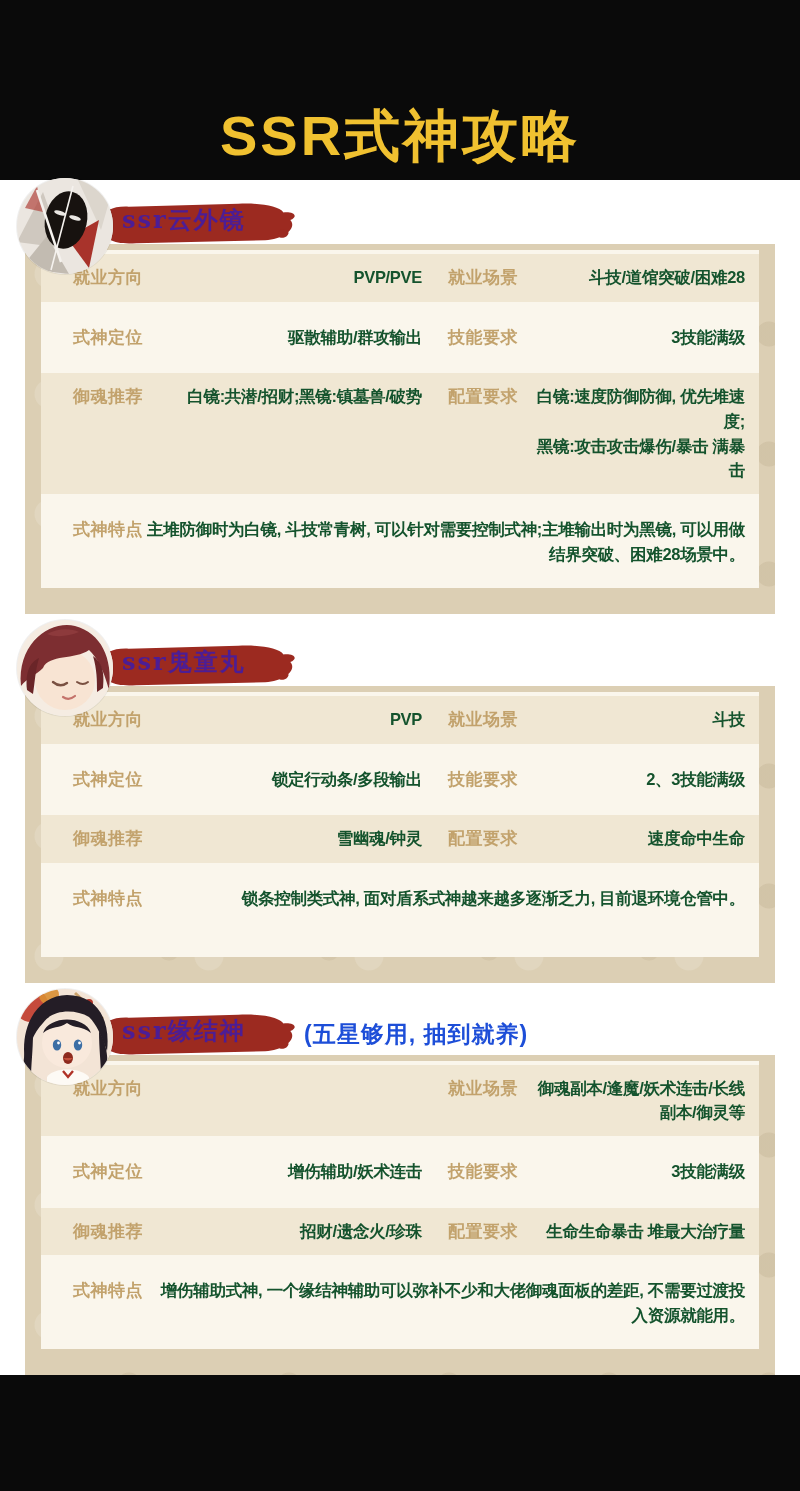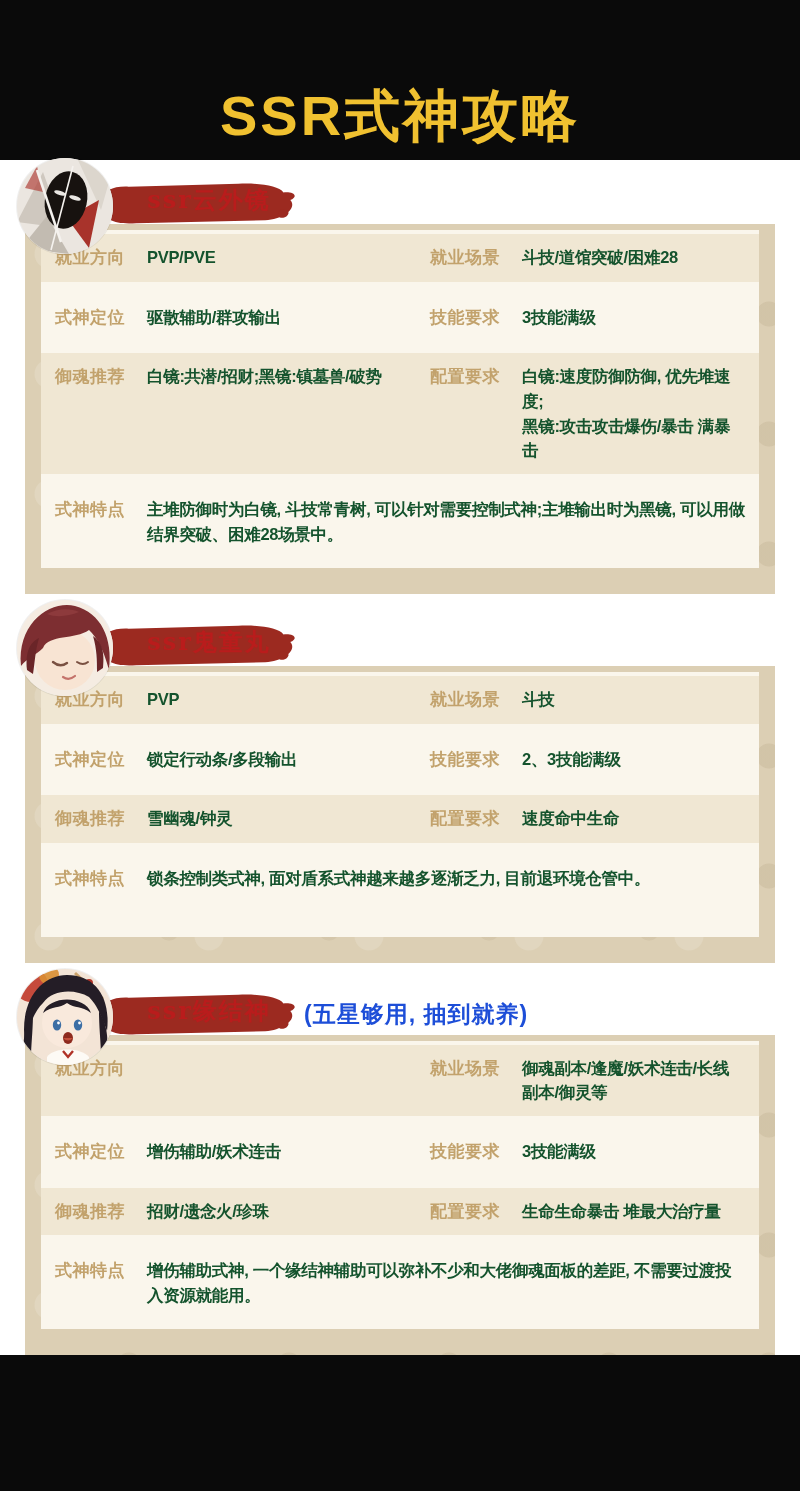--- a/index.html
+++ b/index.html
@@ -12,7 +12,7 @@
   }
   
   .top-band {
-    height:160px; background:#0a0a0a;
+    height:180px; background:#0a0a0a;
     display:flex; align-items:flex-end; justify-content:center;
     flex:0 0 auto;
   }

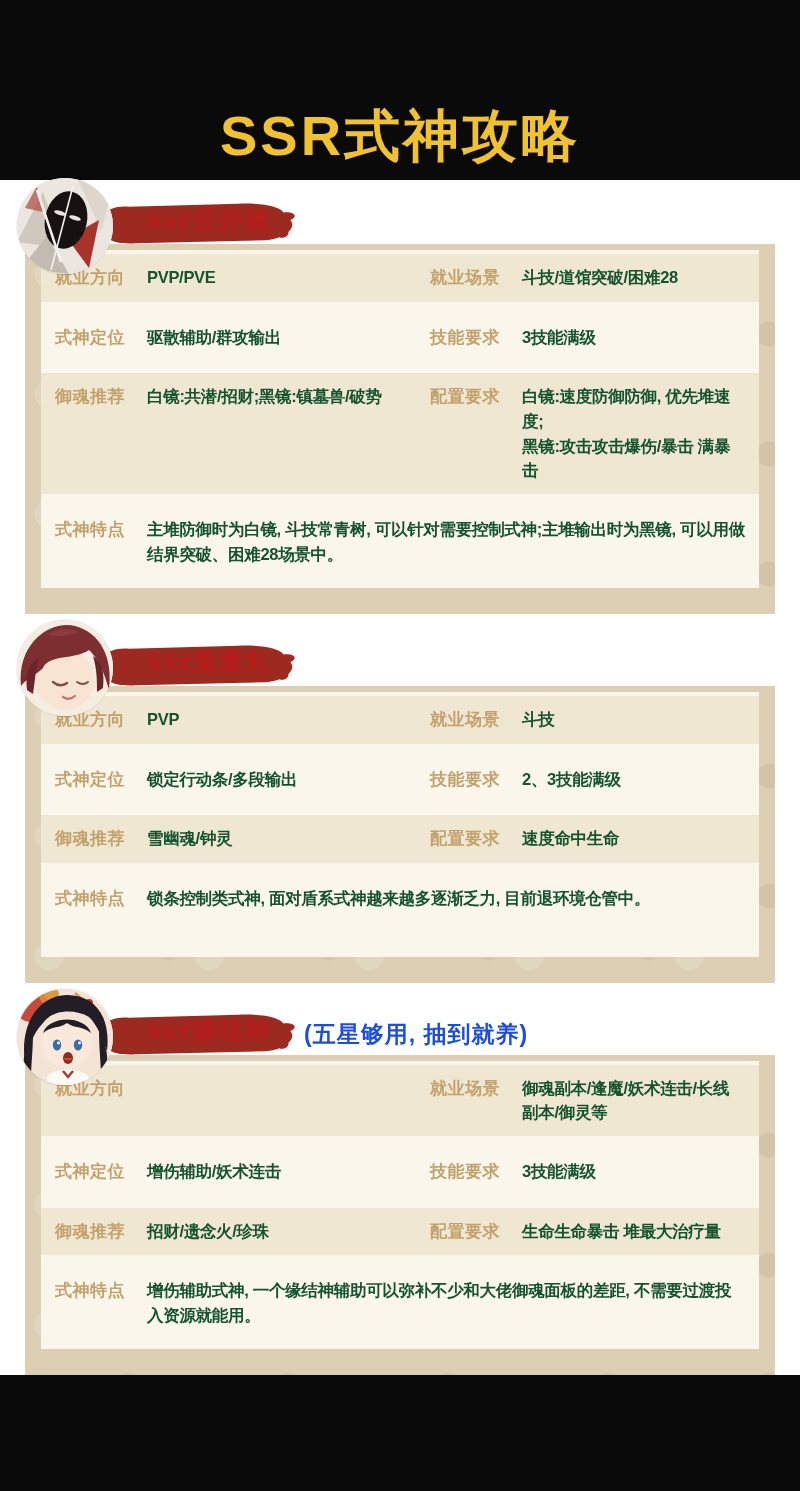--- a/index.html
+++ b/index.html
@@ -39,11 +39,10 @@
   .banner .brush { position:absolute; left:0; top:0; width:100%; height:100%; }
   .banner-label {
     position:relative; z-index:2; display:block;
-    color:#b91c1c; font-size:24px; font-weight:bold;
+    color:#4c1d95; font-size:24px; font-weight:bold;
     font-family:"DejaVu Serif", serif;
     padding:10px 0 0 28px; letter-spacing:2px; line-height:1;
     white-space:nowrap;
-    text-align:center;
   }
   .head-note {
     position:absolute; left:304px; top:28px; z-index:2;

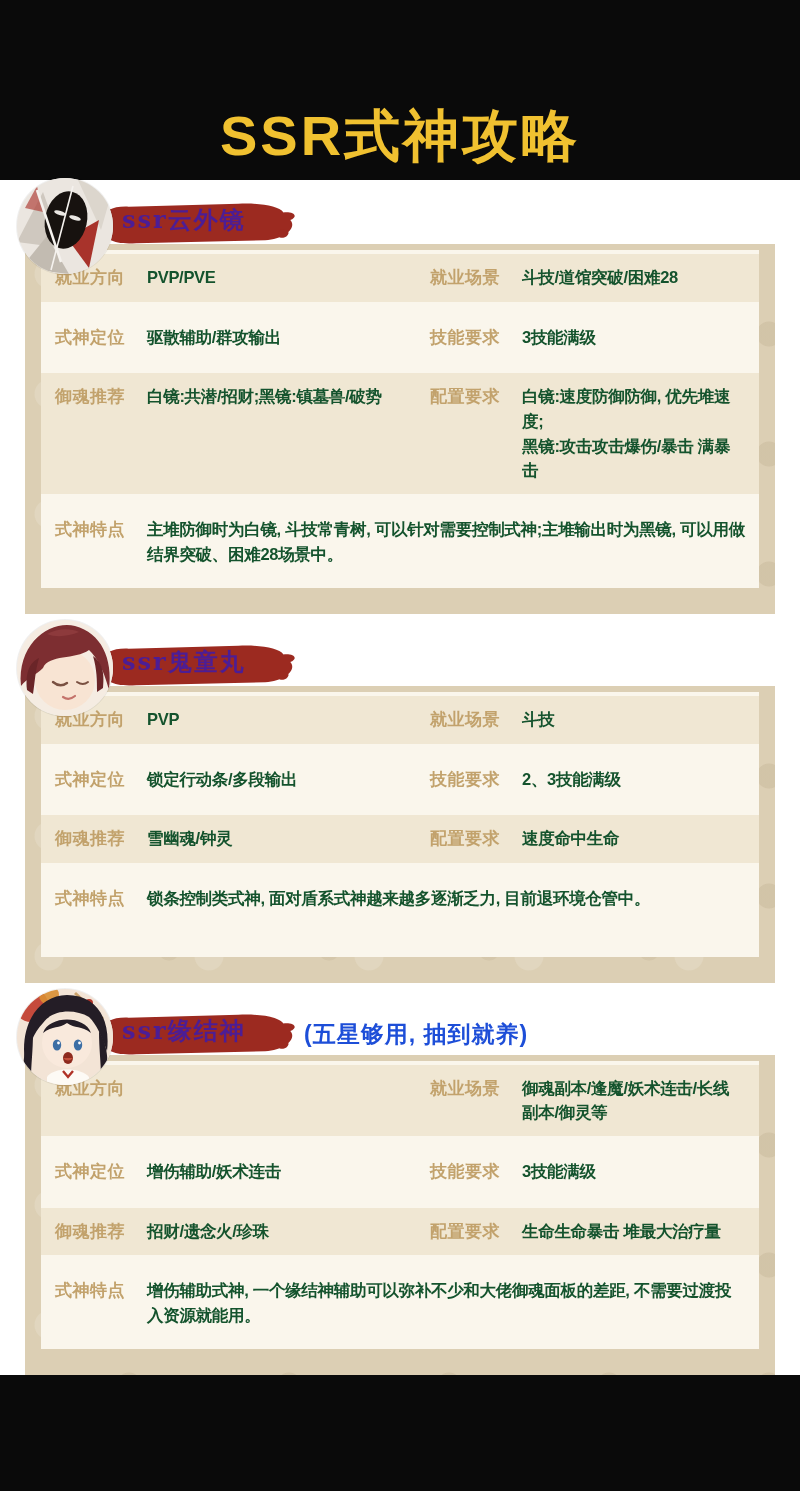--- a/index.html
+++ b/index.html
@@ -65,7 +65,7 @@
   .row { display:flex; align-items:flex-start; padding:11px 14px; }
   .row.dark { background:#f0e7d3; }
   .row + .row { margin-top:12px; }
-  .cell { display:flex; align-items:flex-start; }
+  .cell { display:flex; align-items:flex-start;text-align:right; }
   .cell-left  { flex:0 0 375px; padding-right:8px; }
   .cell-right { flex:1 1 auto; }
   .lbl {

